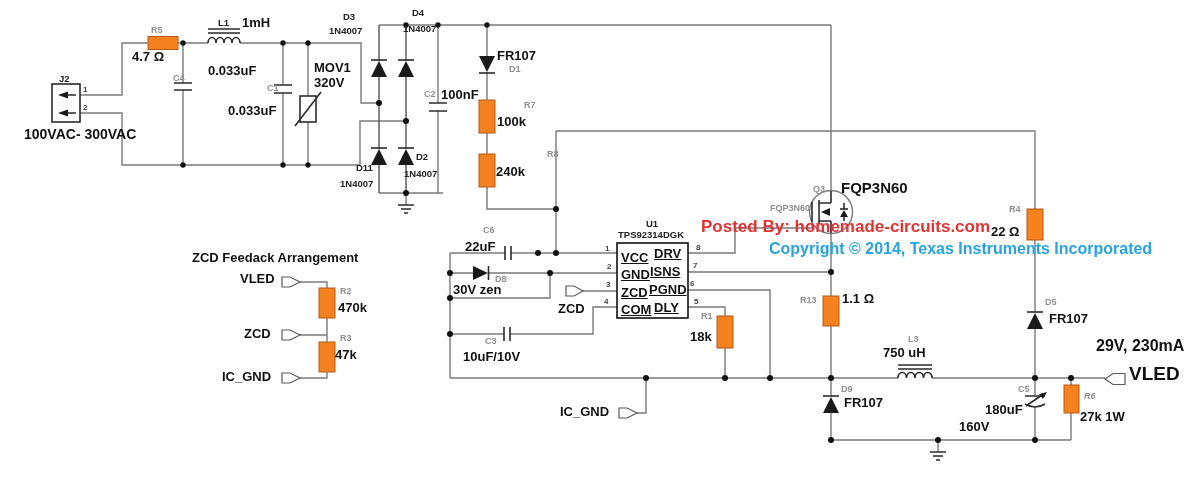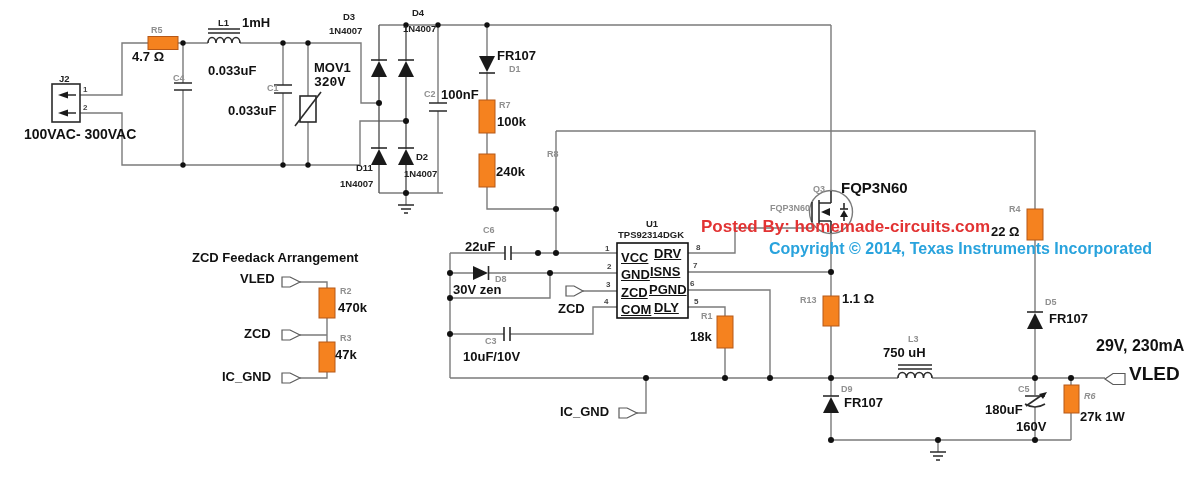--- a/index.html
+++ b/index.html
@@ -224,7 +224,7 @@
       <div class="lbl ref" style="left: 267px; top: 84px;">C1</div>
       <div class="lbl val" style="left: 228px; top: 104px;">0.033uF</div>
       <div class="lbl val" style="left: 314px; top: 61px;">MOV1</div>
-      <div class="lbl val" style="left: 314px; top: 76px; font-family: Liberation Mono, monospace;">320V</div>
+      <div class="lbl val" style="left: 314px; top: 76px;">320V</div>
       <div class="lbl blk" style="left: 343px; top: 12px;">D3</div>
       <div class="lbl blk" style="left: 329px; top: 26px;">1N4007</div>
       <div class="lbl blk" style="left: 412px; top: 8px;">D4</div>

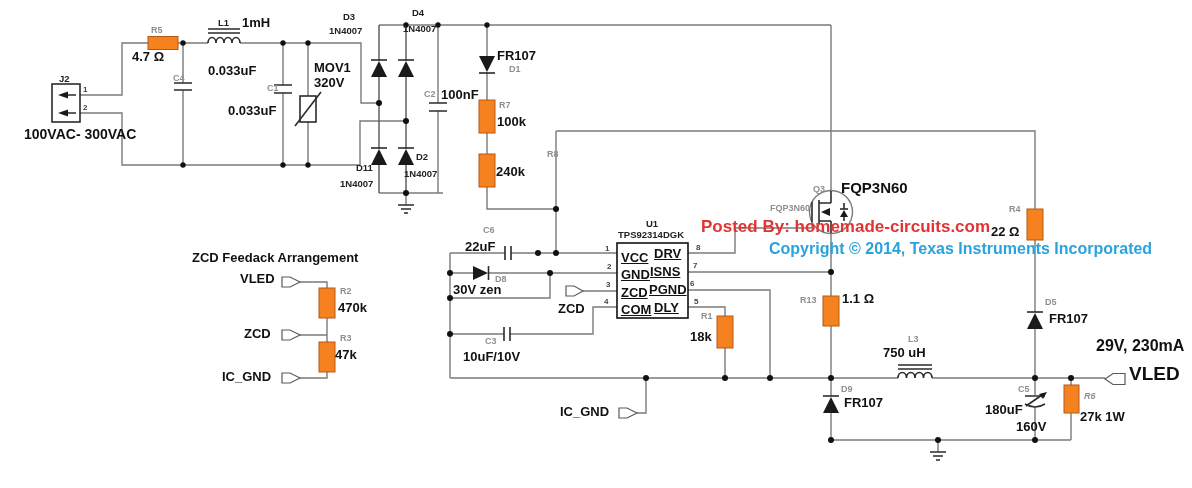--- a/index.html
+++ b/index.html
@@ -237,7 +237,7 @@
       <div class="lbl val" style="left: 441px; top: 88px;">100nF</div>
       <div class="lbl val" style="left: 497px; top: 49px;">FR107</div>
       <div class="lbl ref" style="left: 509px; top: 65px;">D1</div>
-      <div class="lbl ref" style="left: 499px; top: 101px;">R7</div>
+      <div class="lbl ref" style="left: 524px; top: 101px;">R7</div>
       <div class="lbl val" style="left: 497px; top: 115px;">100k</div>
       <div class="lbl ref" style="left: 499px; top: 150px; margin-left: 48px;">R8</div>
       <div class="lbl val" style="left: 496px; top: 165px;">240k</div>

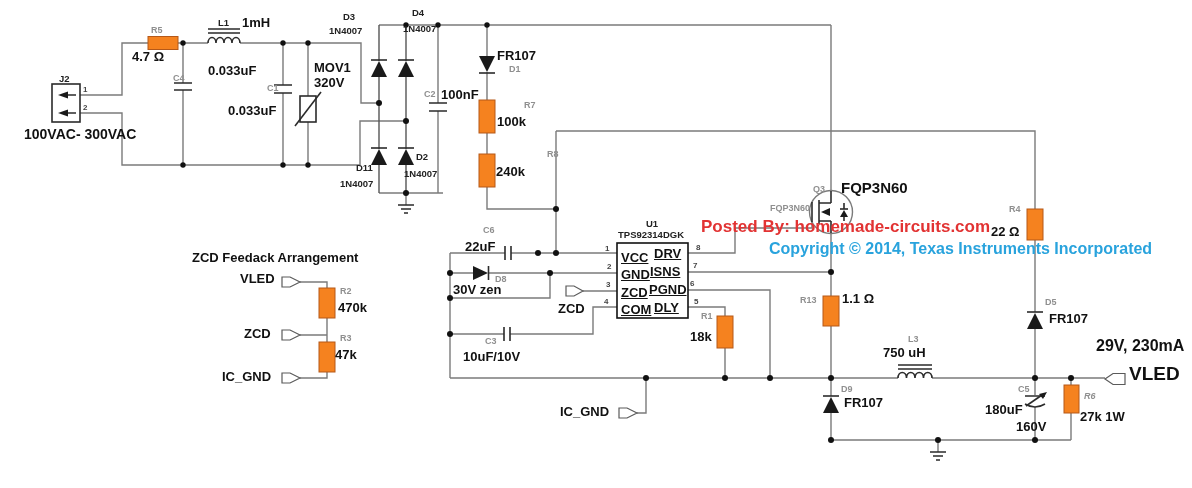--- a/index.html
+++ b/index.html
@@ -288,7 +288,7 @@
       <div class="lbl big" style="left: 1129px; top: 364px;">VLED</div>
       <div class="lbl ref" style="left: 1018px; top: 385px;">C5</div>
       <div class="lbl val" style="left: 985px; top: 403px;">180uF</div>
-      <div class="lbl val" style="left: 1016px; top: 420px;">160V</div>
+      <div class="lbl val" style="left: 959px; top: 420px;">160V</div>
       <div class="lbl ref" style="left: 1084px; top: 392px; font-style: italic;">R6</div>
       <div class="lbl val" style="left: 1080px; top: 410px;">27k 1W</div>
       <div class="lbl title" style="left: 192px; top: 251px;">ZCD Feedack Arrangement</div>

